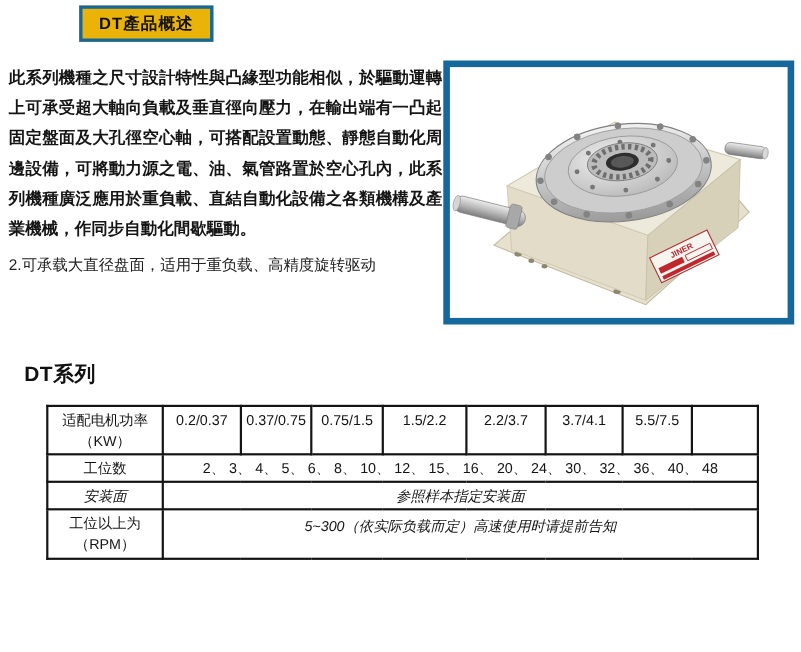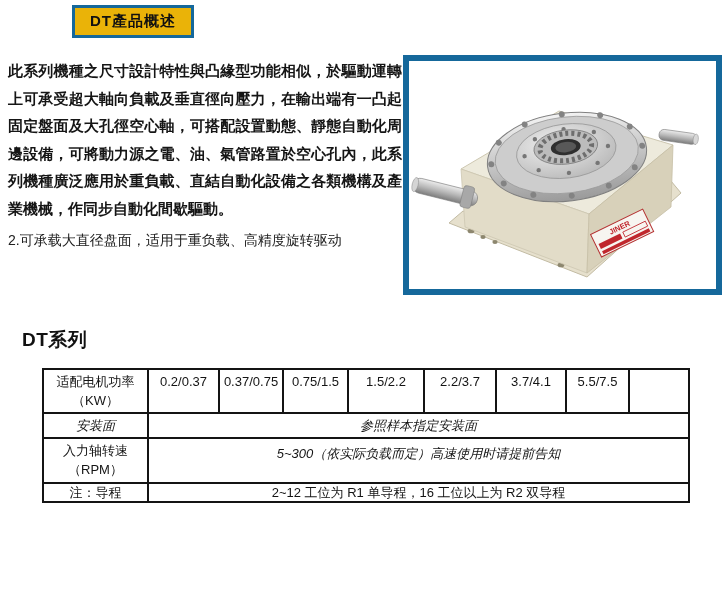--- a/index.html
+++ b/index.html
@@ -182,6 +182,10 @@
     <td>5.5/7.5</td>
     <td></td>
   </tr>
+  <tr class="r3">
+    <td>工位数</td>
+    <td colspan="8">2、 3、 4、 5、 6、 8、 10、 12、 15、 16、 20、 24、 30、 32、 36、 40、 48</td>
+  </tr>
   <tr class="r4">
     <td>安装面</td>
     <td colspan="8">参照样本指定安装面</td>

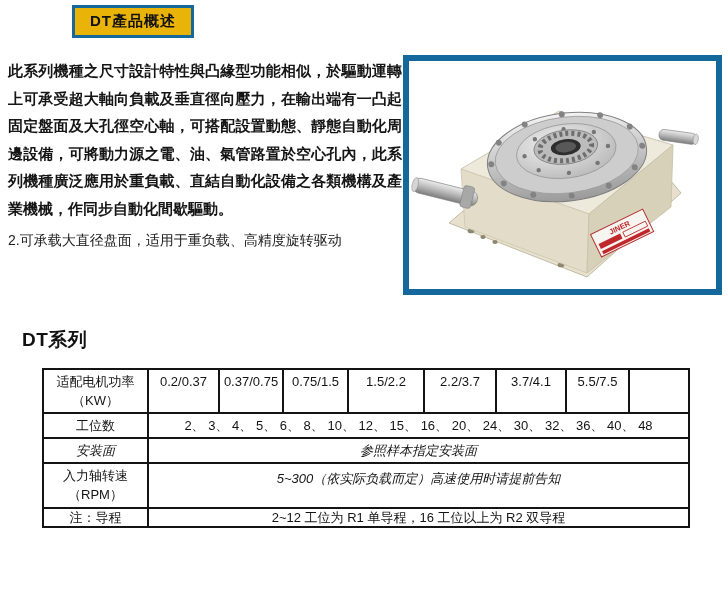--- a/index.html
+++ b/index.html
@@ -192,7 +192,7 @@
   </tr>
   <tr class="r5">
     <td>
-      <div>入力轴转速</div>
+      <div>工位以上为</div>
       <div>（RPM）</div>
     </td>
     <td colspan="8" style="vertical-align:top; padding-top:5px;font-style:italic;">5~300（依实际负载而定）高速使用时请提前告知</td>

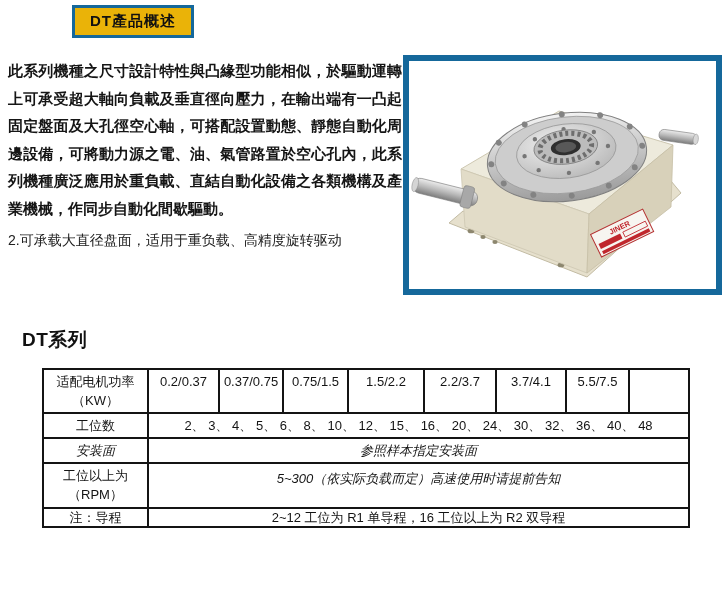--- a/index.html
+++ b/index.html
@@ -197,10 +197,6 @@
     </td>
     <td colspan="8" style="vertical-align:top; padding-top:5px;font-style:italic;">5~300（依实际负载而定）高速使用时请提前告知</td>
   </tr>
-  <tr class="r6">
-    <td>注：导程</td>
-    <td colspan="8">2~12 工位为 R1 单导程，16 工位以上为 R2 双导程</td>
-  </tr>
 </tbody>
   </table>
 

